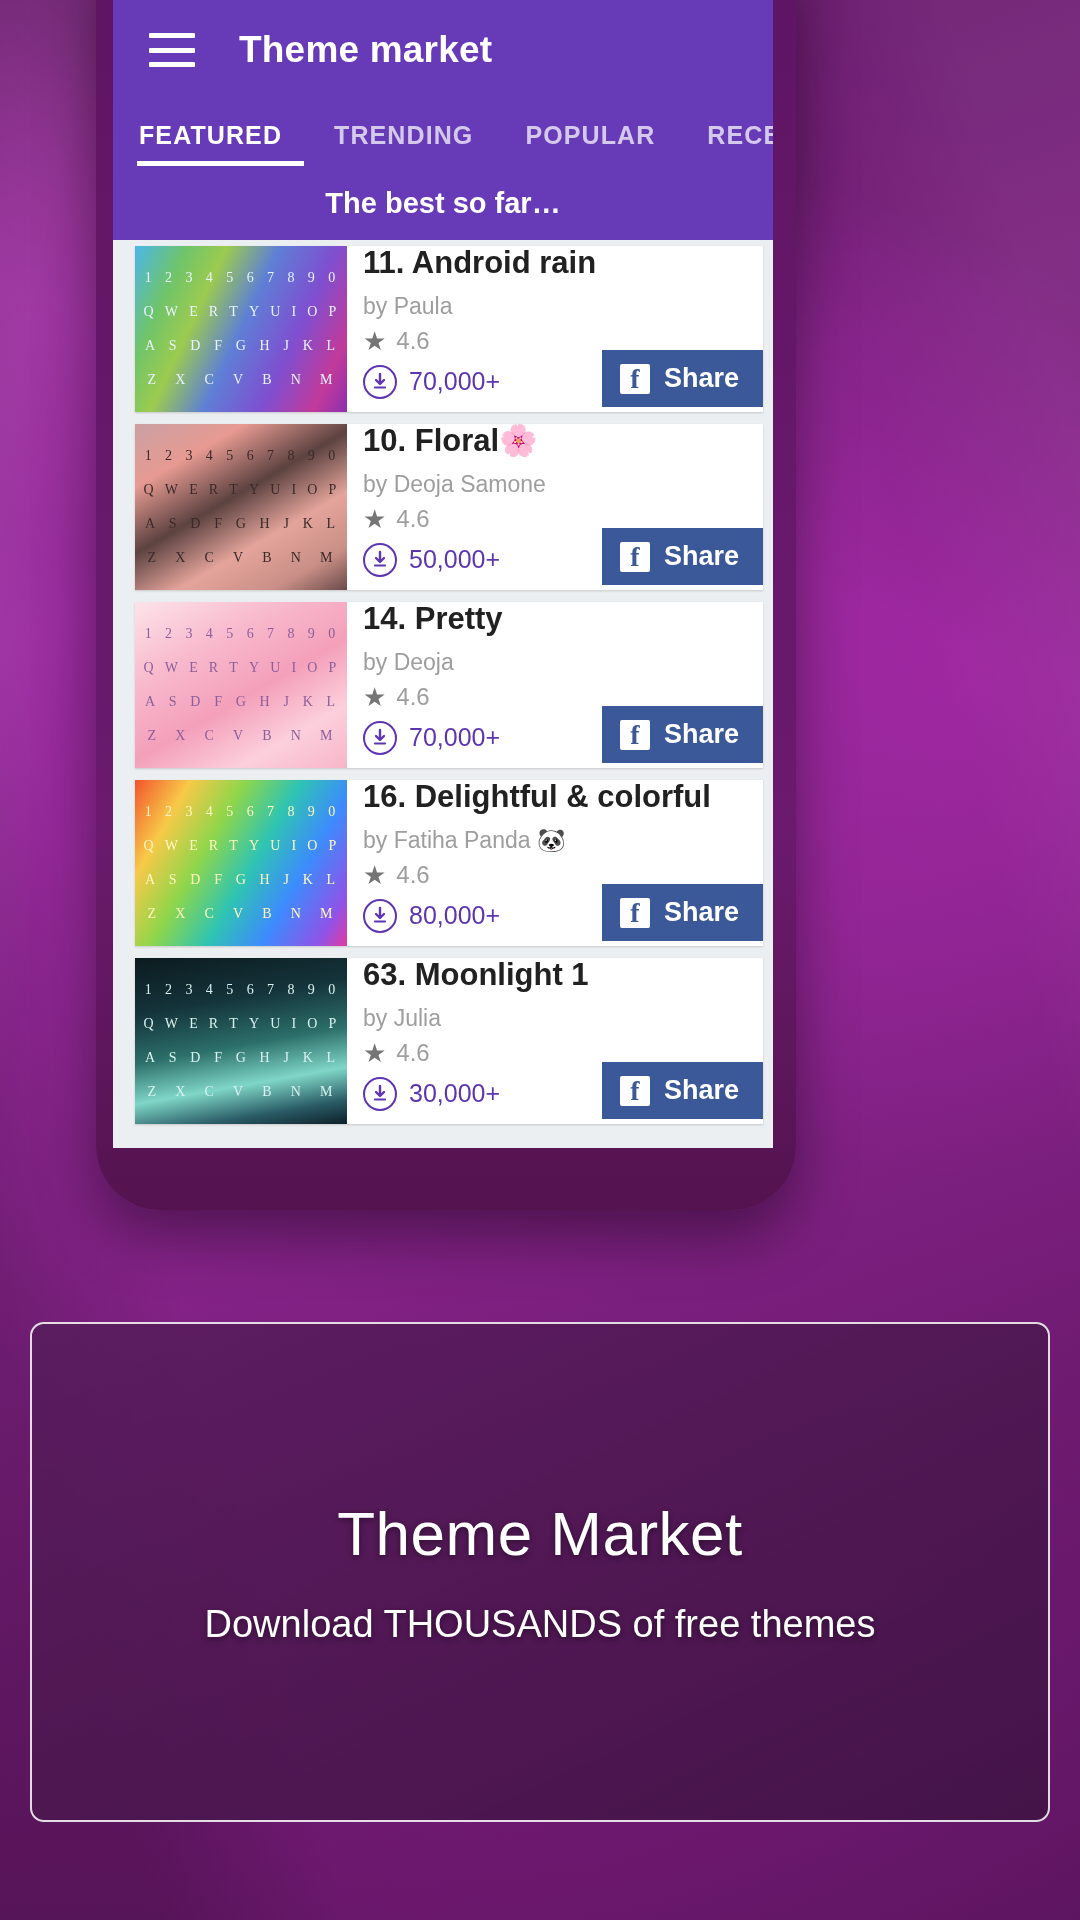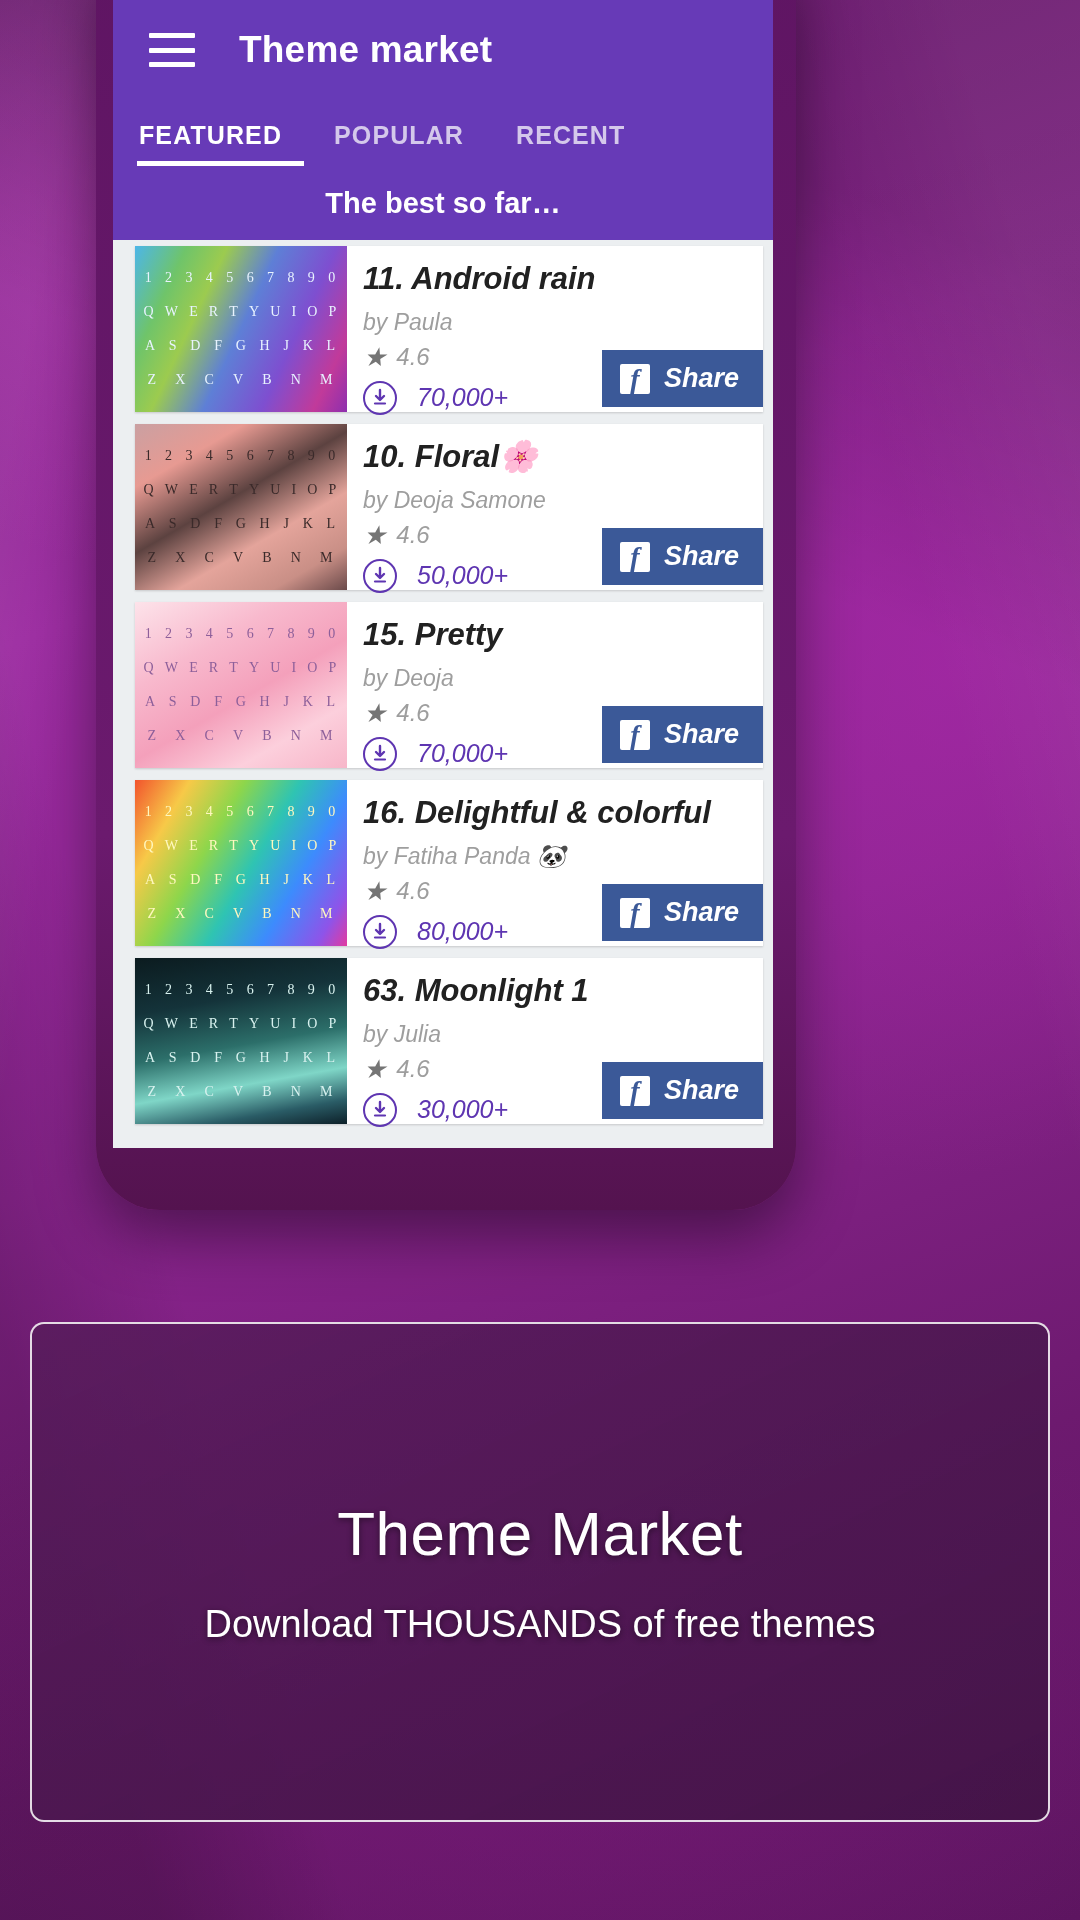--- a/index.html
+++ b/index.html
@@ -198,6 +198,7 @@
 
   <div class="tabs">
     <div class="tab active">FEATURED</div>
+    <div class="tab">TRENDING</div>
     <div class="tab">POPULAR</div>
     <div class="tab">RECENT</div>
   </div>

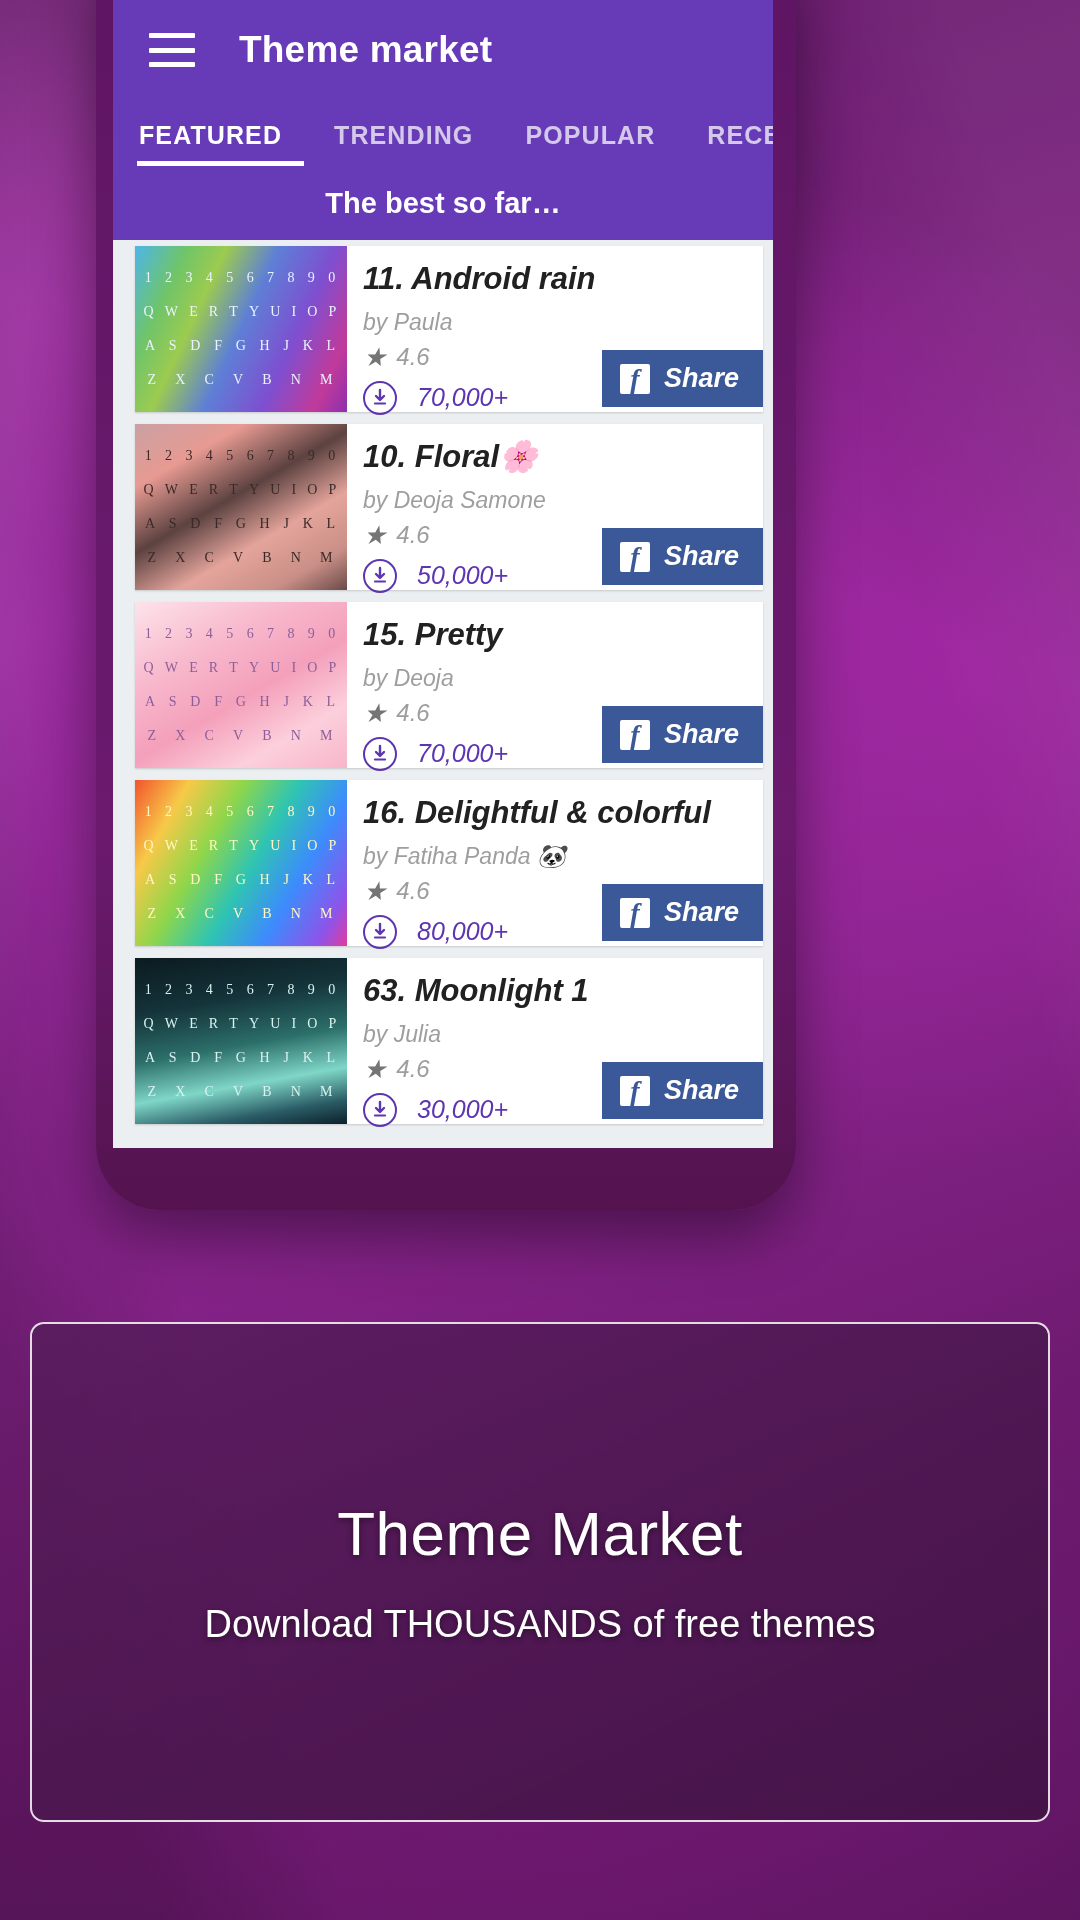--- a/index.html
+++ b/index.html
@@ -115,7 +115,7 @@
   .krow { display: flex; justify-content: space-around; }
 
   .info {
-    flex: 1; padding: 16px 0 0 16px; position: relative; font-style: italic;
+    flex: 1; padding: 0 0 0 16px; position: relative;
   }
   .title {
     font-size: 31px; font-weight: bold; color: #212121;

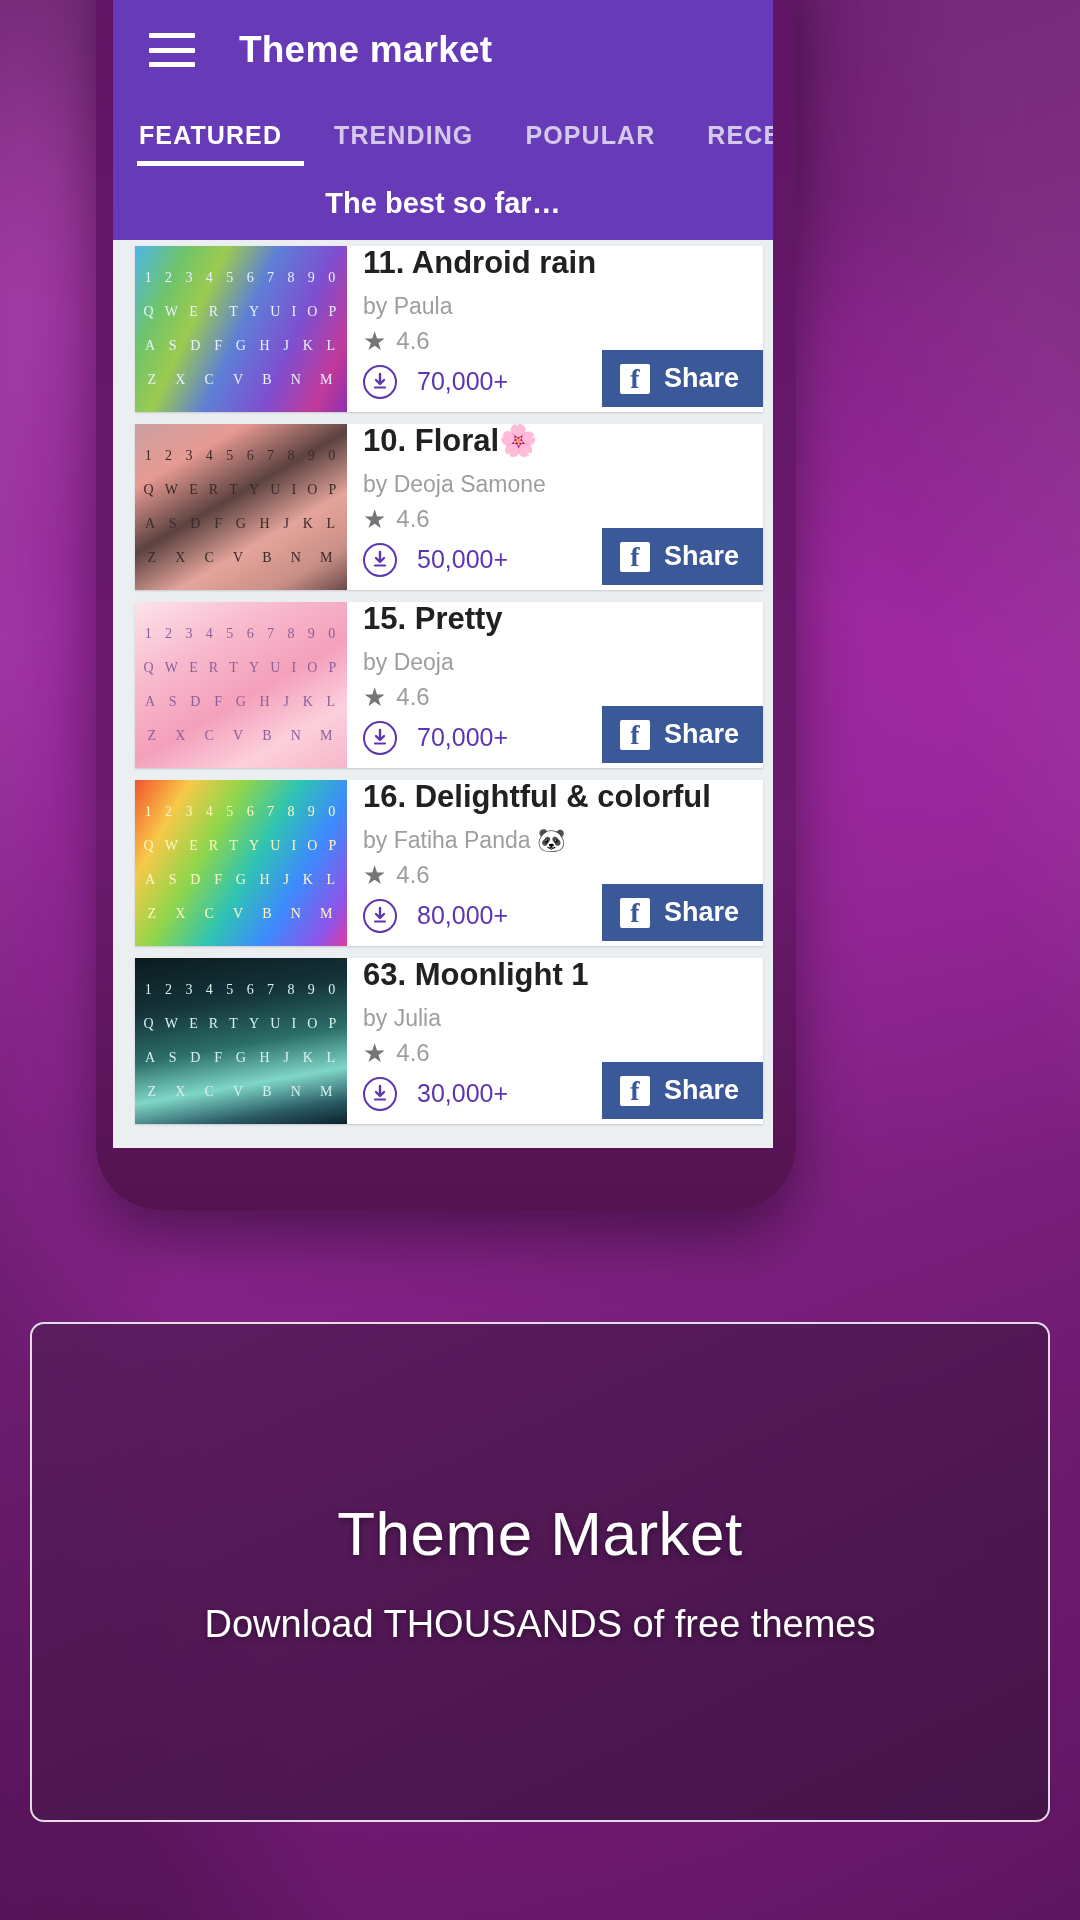--- a/index.html
+++ b/index.html
@@ -131,7 +131,7 @@
   }
   .star { color: #757575; font-size: 26px; }
   .dl {
-    display: flex; align-items: center; gap: 20px;
+    display: flex; align-items: center; gap: 12px;
     margin-top: 8px; font-size: 25px; color: #5e35b1;
   }
   .dl-icon {

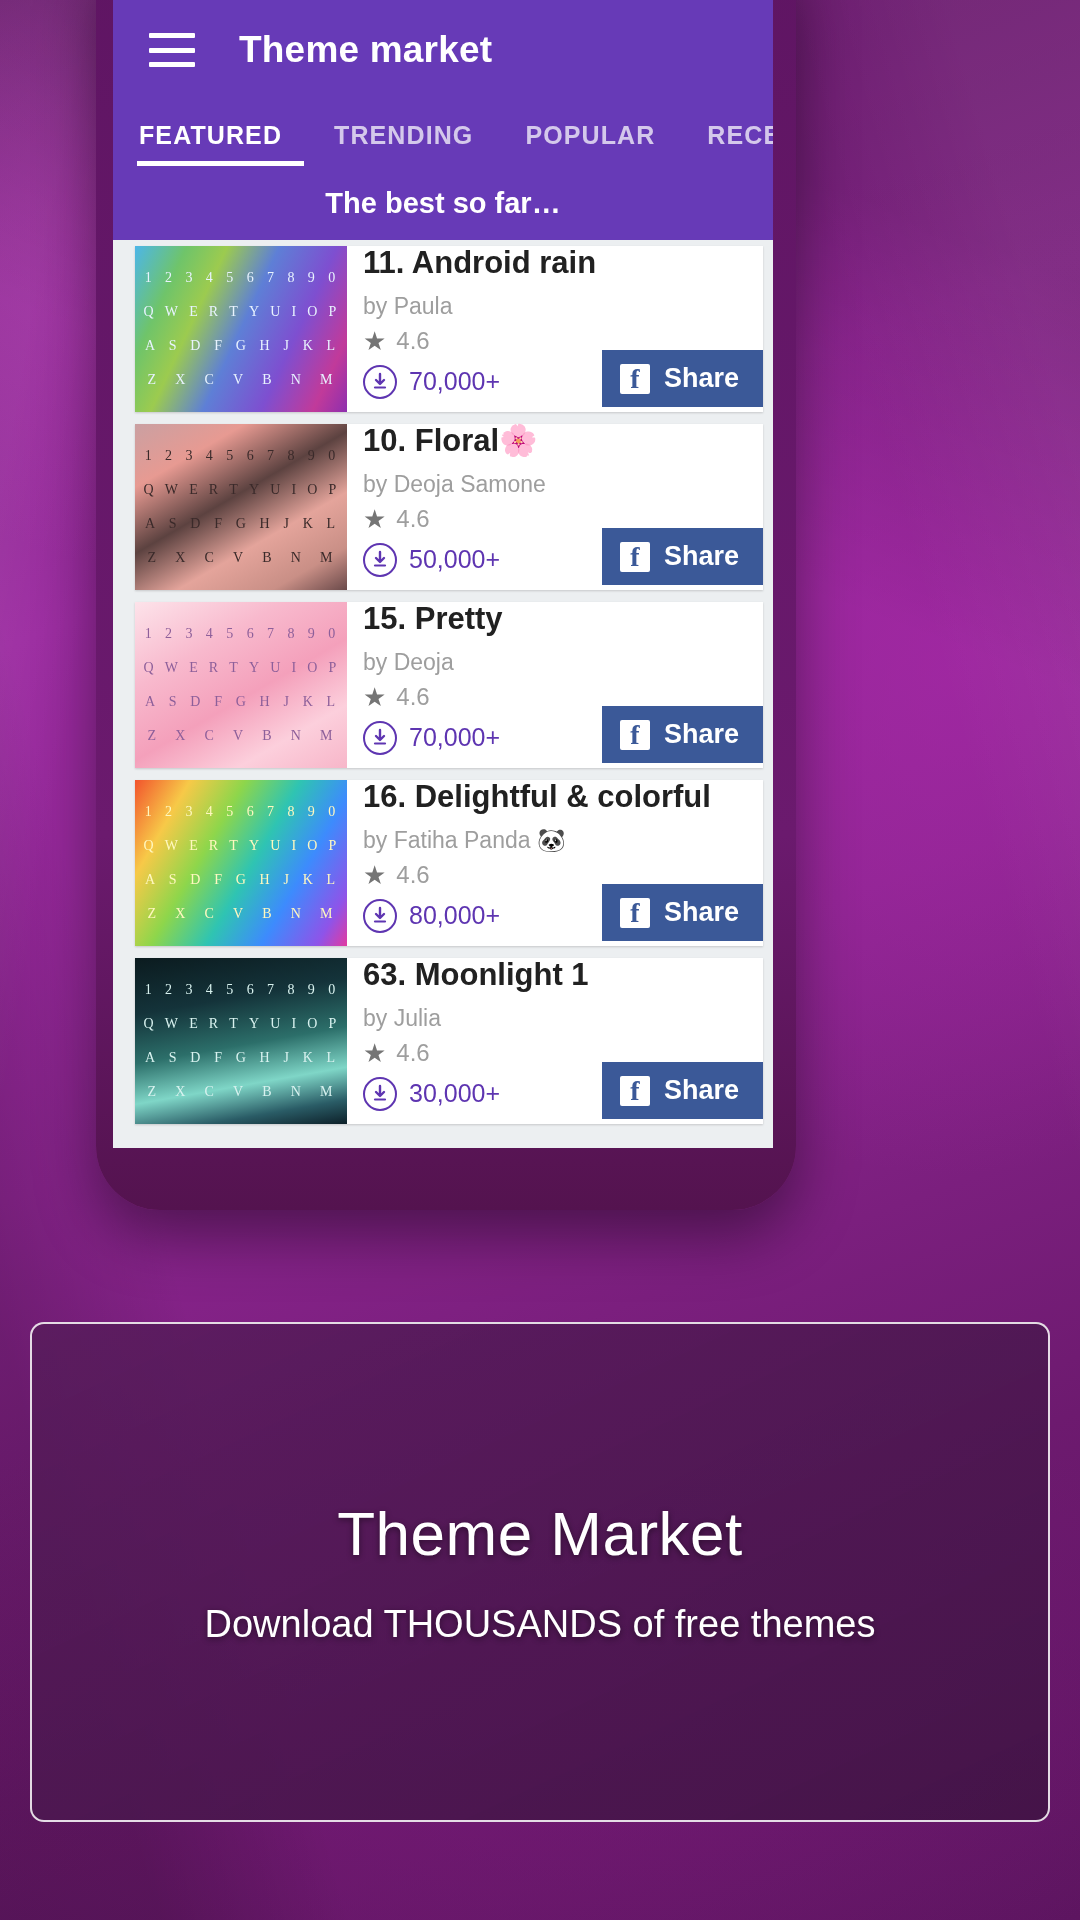--- a/index.html
+++ b/index.html
@@ -400,7 +400,7 @@
       </div>
     </div>
     <div class="info">
-      <div class="title">15. Pretty</div>
+      <div class="title">14. Pretty</div>
       <div class="author">by Deoja</div>
       <div class="rating">
         <span class="star">★</span>

